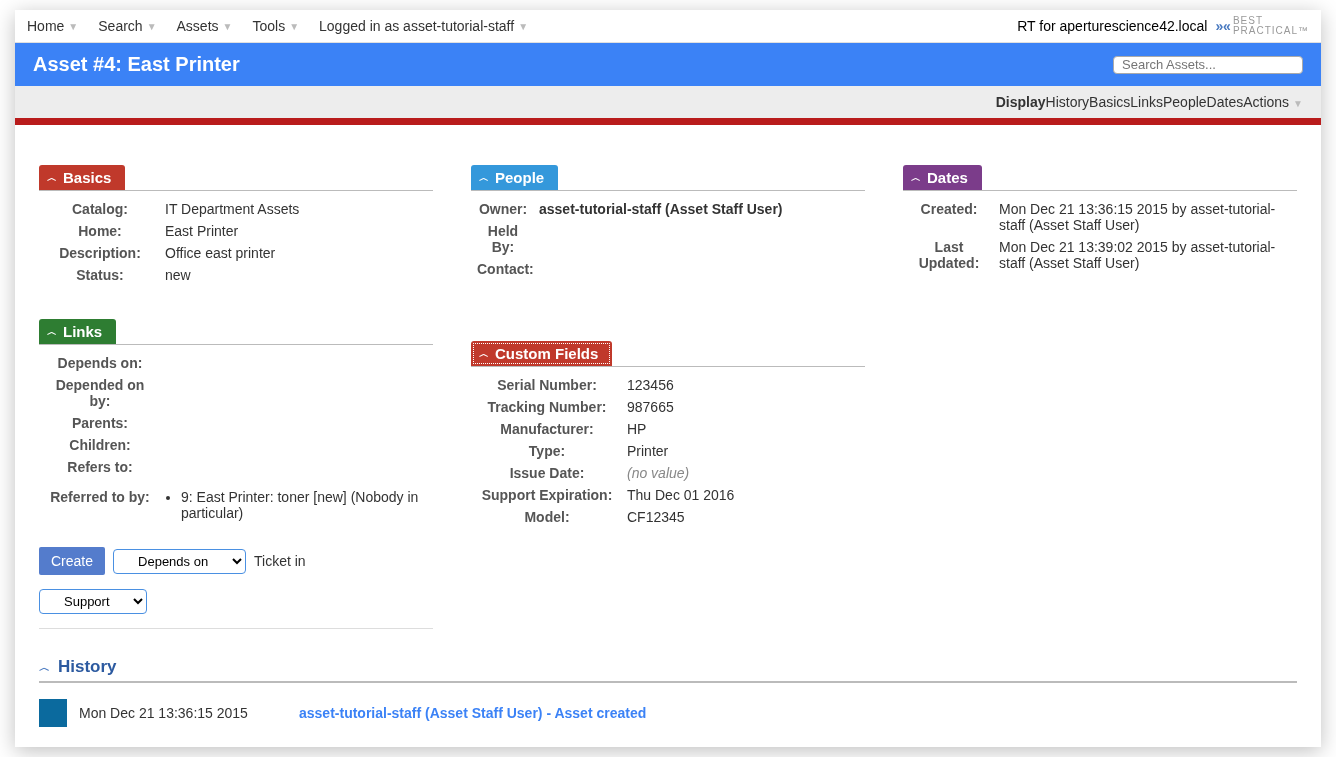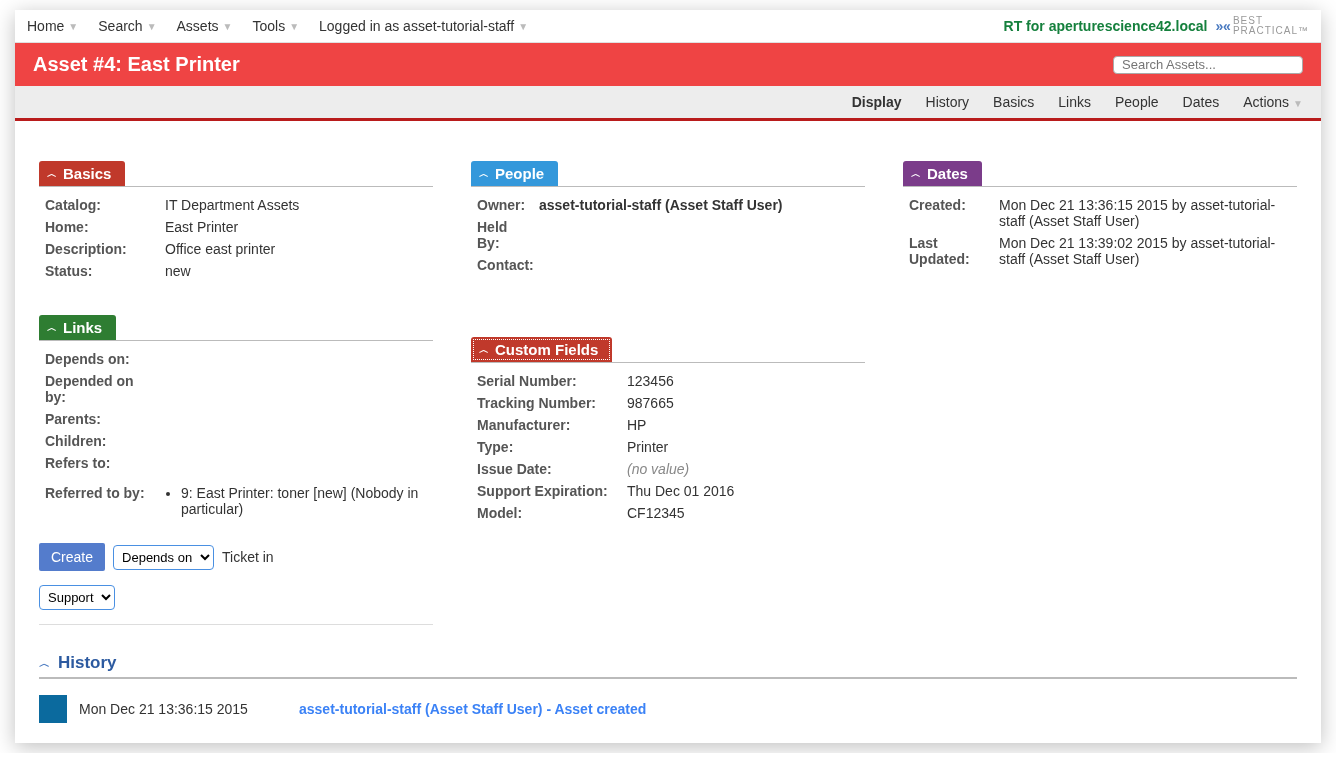--- a/index.html
+++ b/index.html
@@ -11,7 +11,7 @@
   .topnav .menu-item { display:flex; align-items:center; margin-right:20px; color:#333; cursor:pointer; }
   .topnav .menu-item .arrow-down { margin-left:4px; color:#bbb; font-size:10px;}
   .topnav .spacer { flex:1; }
-  .topnav .rt-for { font-weight:bold; color:#15803d; margin-right:8px; }
+  .topnav .rt-for { font-weight:normal; color:#000000; margin-right:8px; }
   .topnav .logo { display:flex; align-items:center; gap:4px; }
   .topnav .logo .chev { color:#4a7ac0; font-size:14px; font-weight:bold; letter-spacing:-2px;}
   .topnav .logo .bp { font-size:10px; color:#999; line-height:1; letter-spacing:1px;}

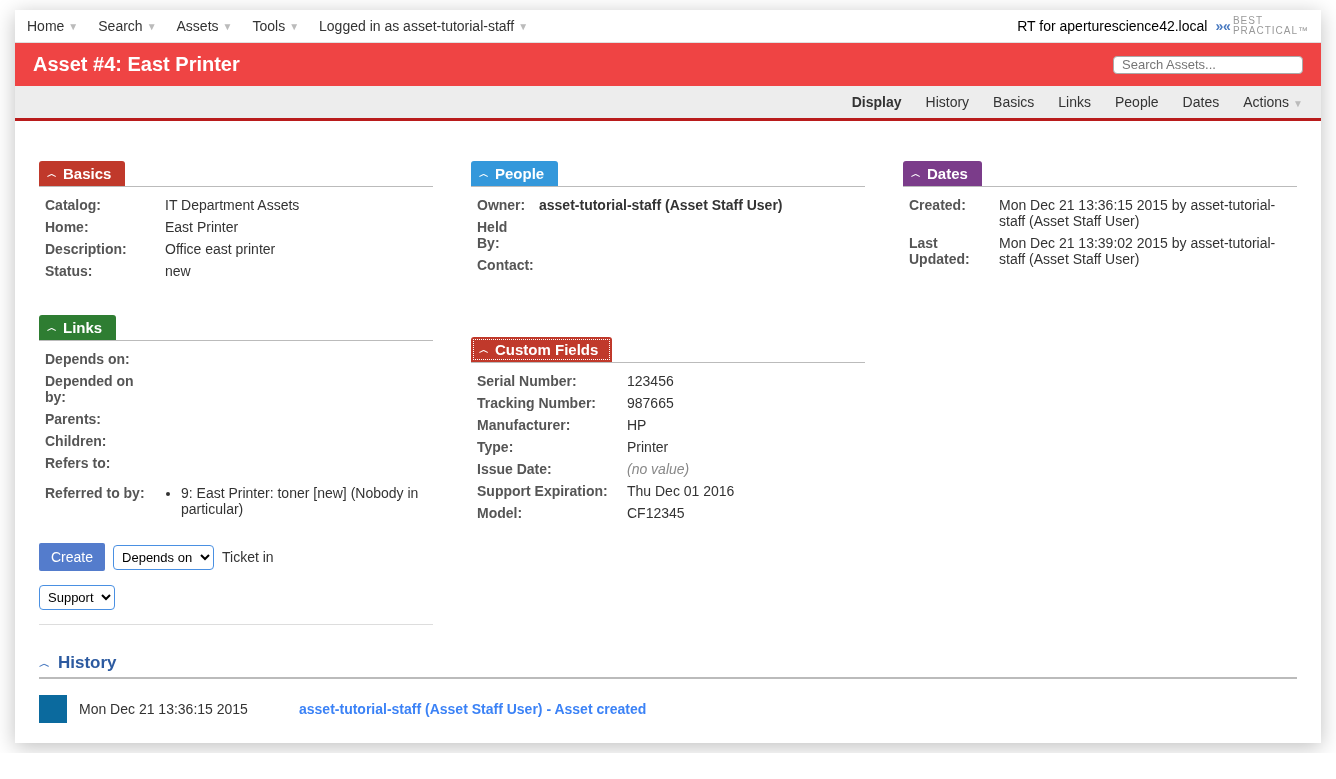--- a/index.html
+++ b/index.html
@@ -17,7 +17,7 @@
   .topnav .logo .bp { font-size:10px; color:#999; line-height:1; letter-spacing:1px;}
   
   
-  .titlebar { background:#ef4444; color:#fff; display:flex; align-items:center; padding:10px 18px; }
+  .titlebar { background:#3b82f6; color:#fff; display:flex; align-items:center; padding:10px 18px; }
   .titlebar h1 { font-size:20px; font-weight:bold; }
   .titlebar .spacer { flex:1; }
   .titlebar input { width:190px; height:18px; border:1px solid #aaa; border-radius:4px; padding:2px 8px; font-size:13px; }

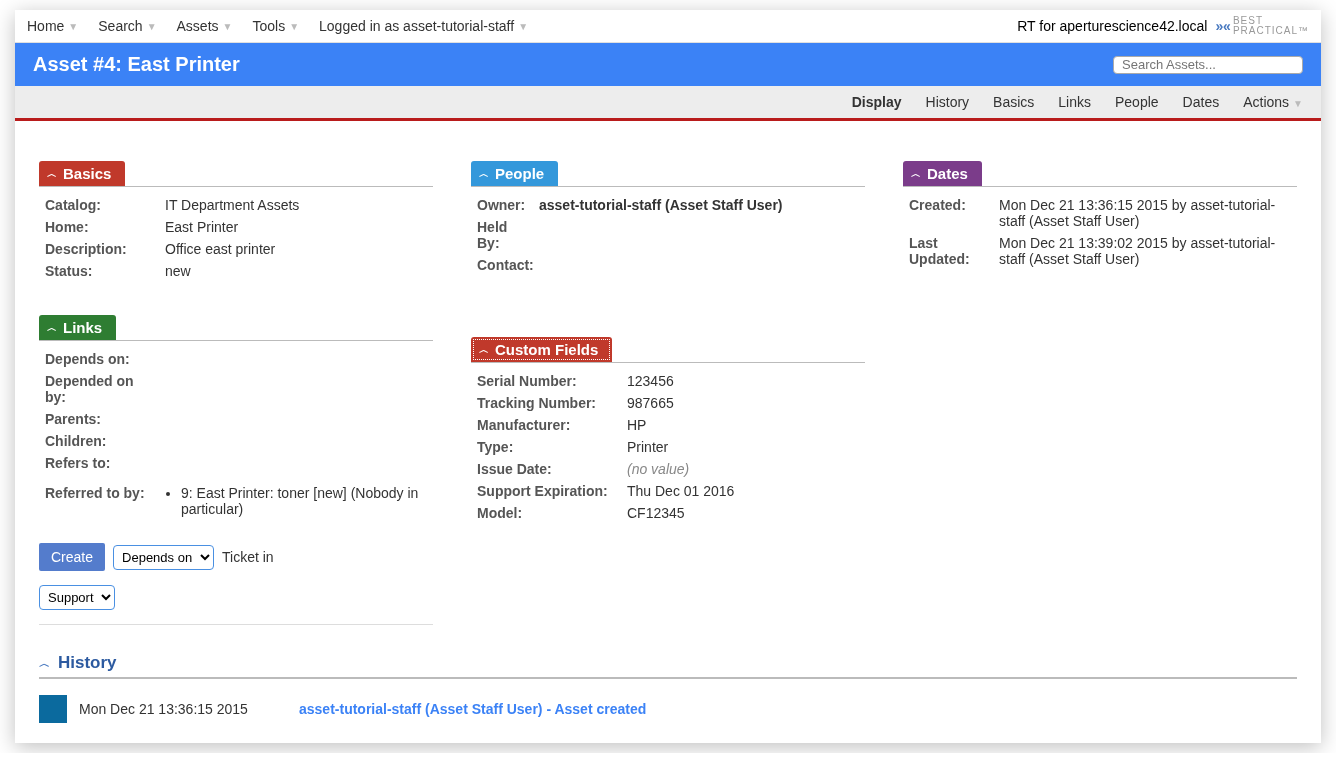--- a/index.html
+++ b/index.html
@@ -23,7 +23,7 @@
   .titlebar input { width:190px; height:18px; border:1px solid #aaa; border-radius:4px; padding:2px 8px; font-size:13px; }
   
   
-  .actiontabs { background:#ededed; border-bottom:3px solid #b91c1c; display:flex; justify-content:flex-end; padding:8px 18px; gap:24px; font-size:14px; }
+  .actiontabs { background:#ededed; border-bottom:7px solid #b91c1c; display:flex; justify-content:flex-end; padding:8px 18px; font-size:14px; }
   .actiontabs .tab { color:#333; cursor:pointer; }
   .actiontabs .tab.active { font-weight:bold; }
   .actiontabs .tab .arrow-down { margin-left:4px; color:#bbb; font-size:10px; display:inline-block;}

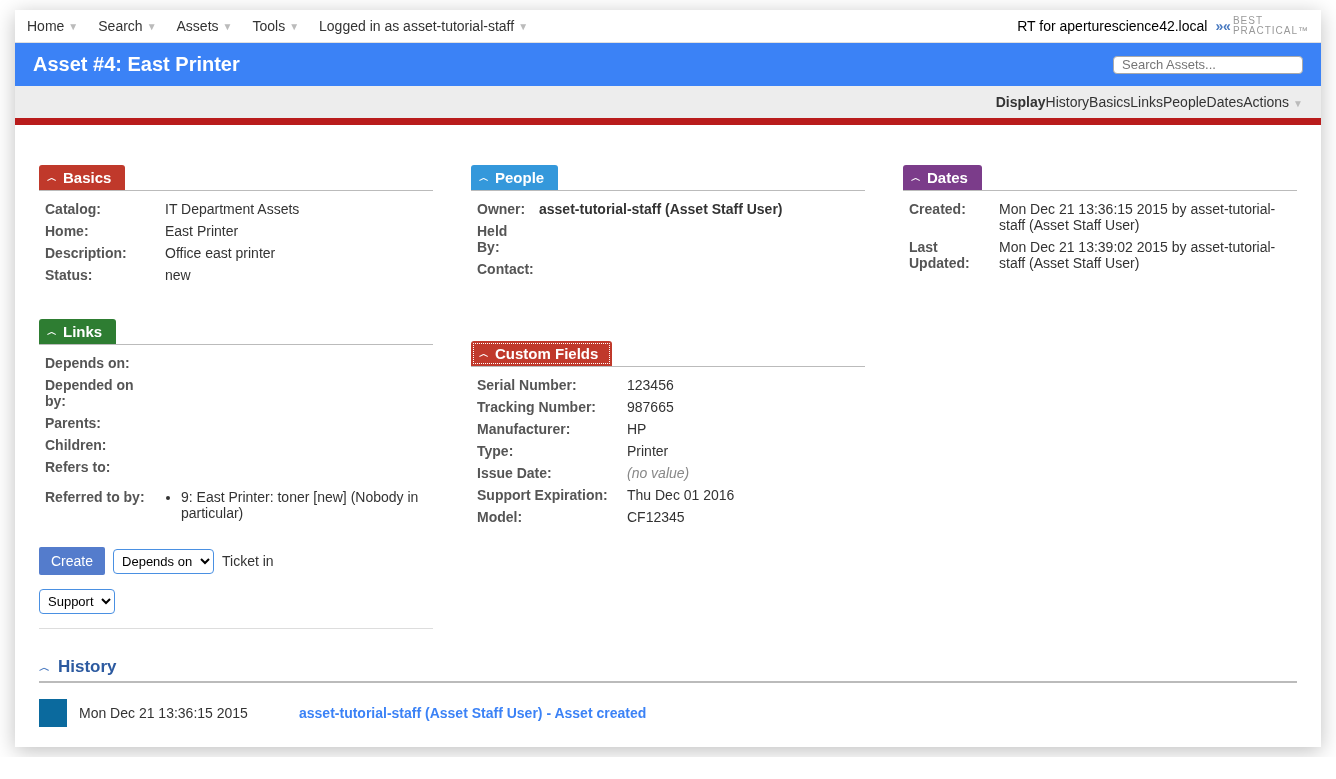--- a/index.html
+++ b/index.html
@@ -44,7 +44,7 @@
   
   .kv { padding:10px 6px 2px 6px; }
   .kv-row { display:flex; margin-bottom:6px; font-size:14px; }
-  .kv-row .k { width:120px; text-align:left; font-weight:bold; color:#555; padding-right:10px; }
+  .kv-row .k { width:120px; text-align:center; font-weight:bold; color:#555; padding-right:10px; }
   .kv-row .v { flex:1; color:#333; }
   .kv-row .v.italic { font-style:italic; color:#888; }
   .kv-row .v.bold { font-weight:bold; }

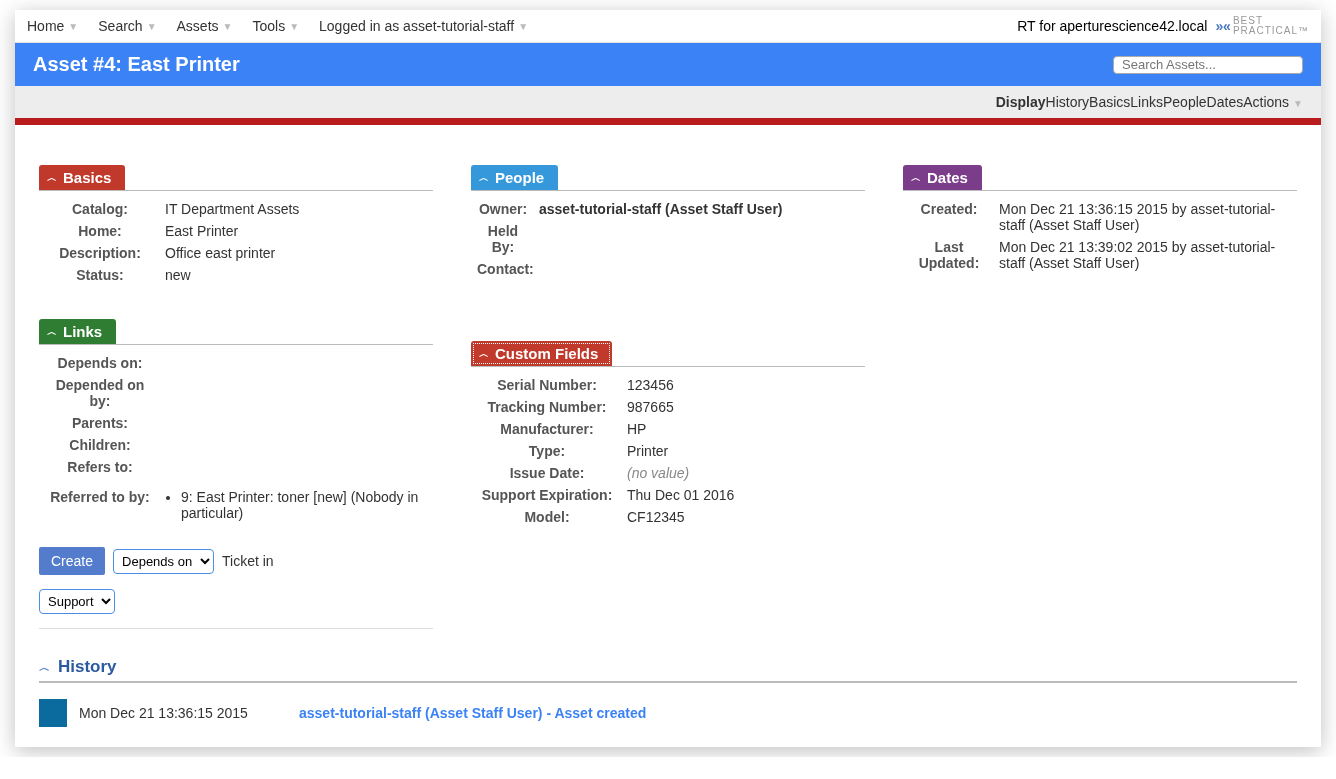--- a/index.html
+++ b/index.html
@@ -58,7 +58,7 @@
   
   .link-create { margin-top:16px; display:flex; align-items:center; gap:8px; flex-wrap:wrap;}
   .link-create .btn { background:#547CCC; color:#fff; border:none; padding:6px 12px; font-size:14px; border-radius:2px; cursor:pointer;}
-  .link-create select { border:1px solid #aaa; border-radius:4px; padding:3px 4px; font-size:13px; background:#fff;}
+  .link-create select { border:1px solid #aaa; border-radius:4px; padding:3px 20px; font-size:13px; background:#fff;}
   .link-create .sel-blue { border-color:#4a90e2; }
   .link-create .row2 { width:100%; margin-top:6px; }
   

